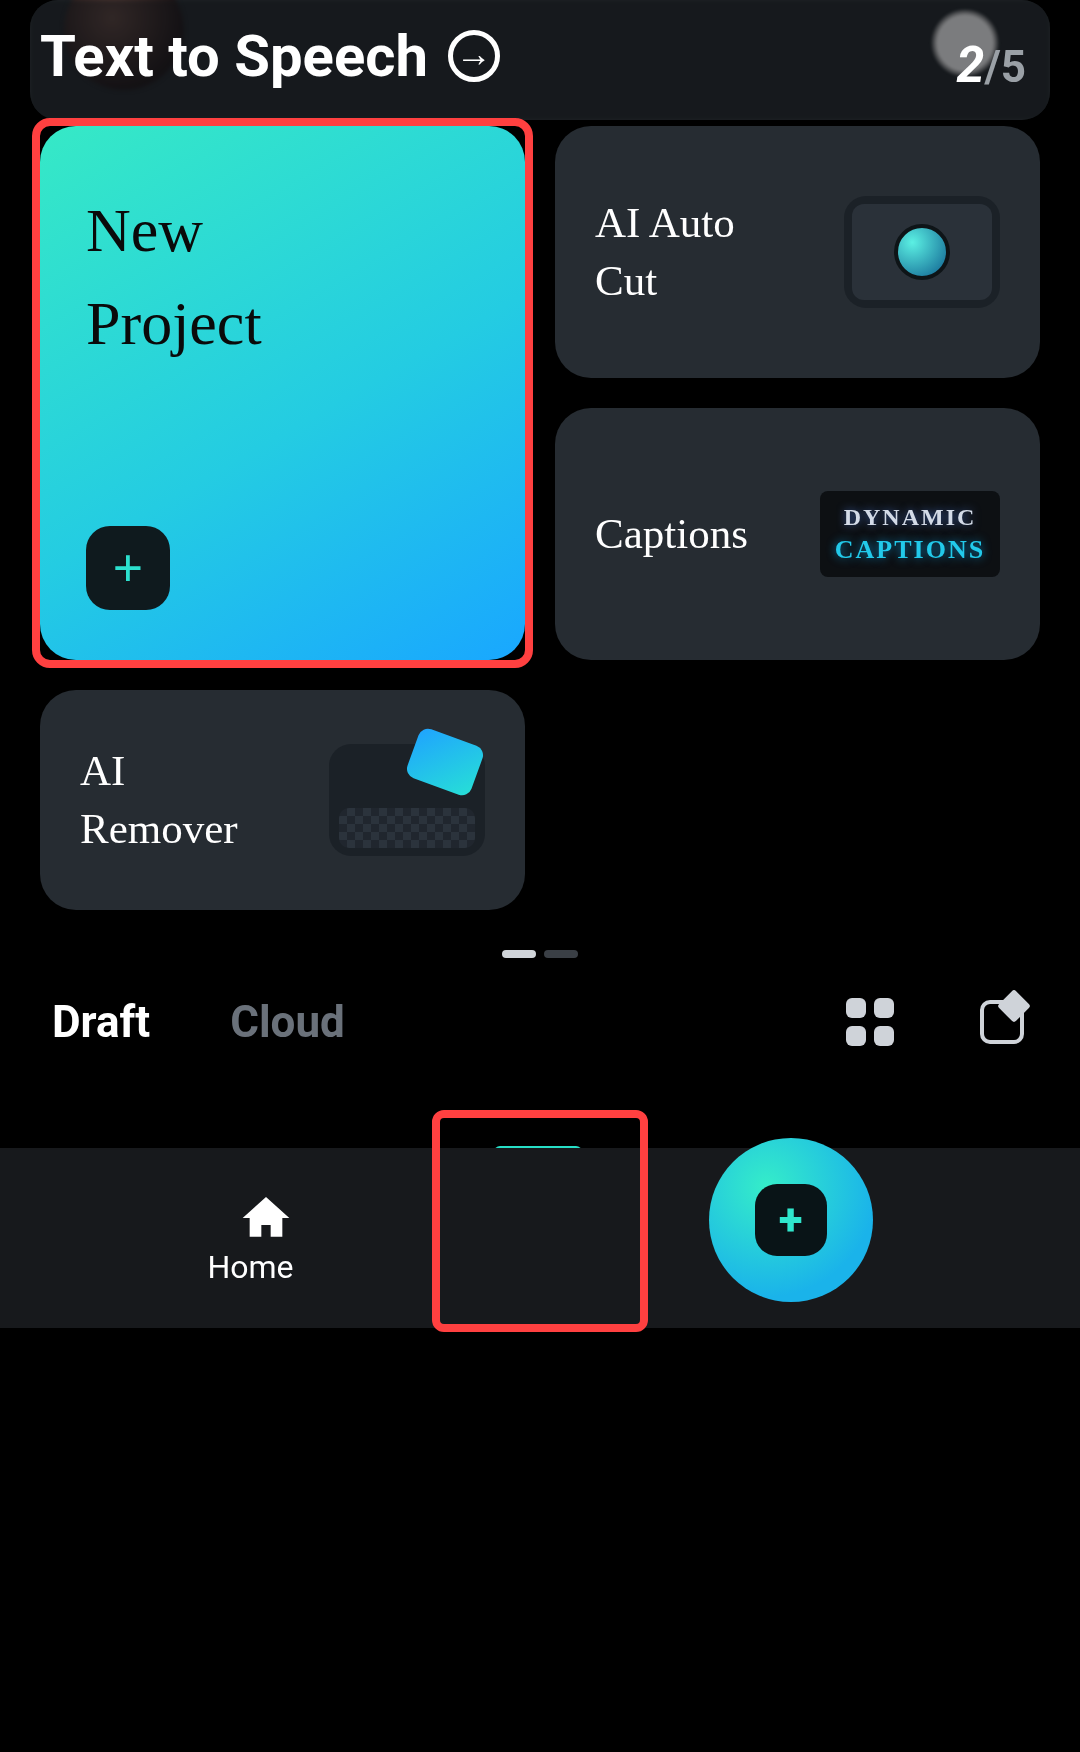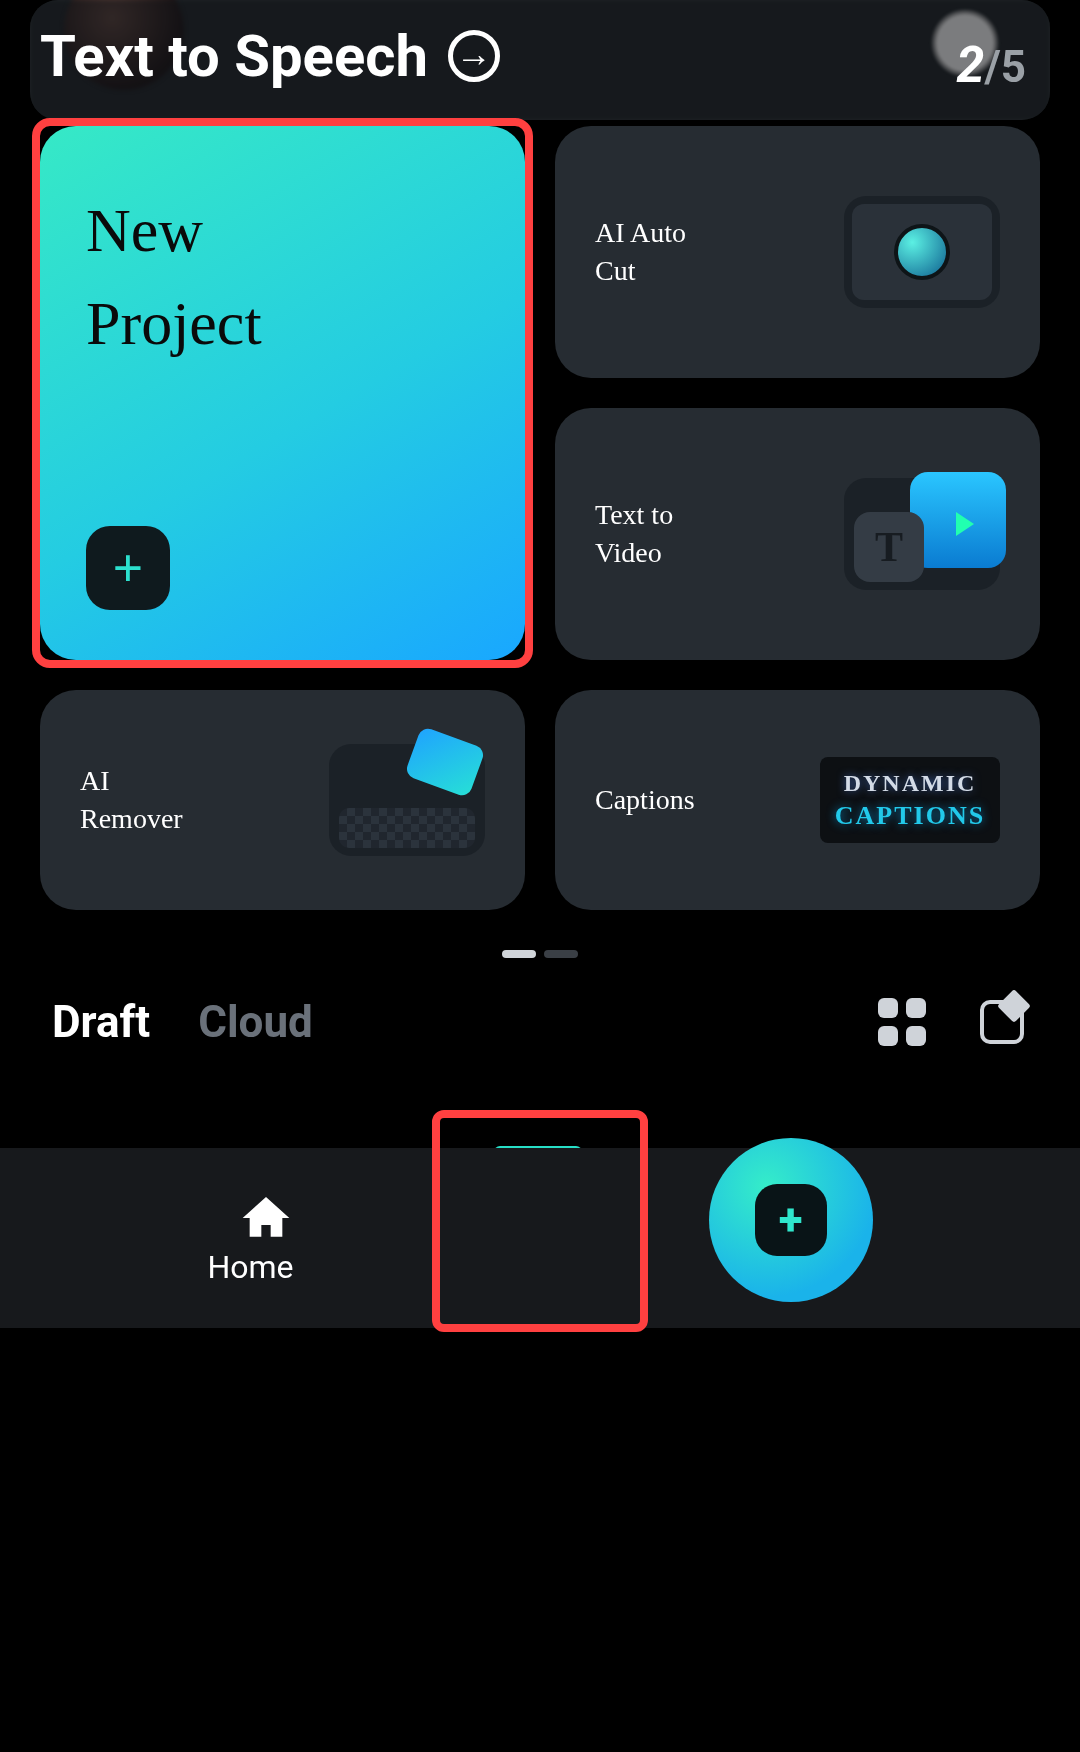--- a/index.html
+++ b/index.html
@@ -63,7 +63,7 @@
     display: flex; align-items: center; justify-content: space-between;
     position: relative;
   }
-  .card-label { font-size: 28px; line-height: 1.35; color: #fff; }
+  .card-label { font-size: 43px; line-height: 1.35; color: #fff; }
 
   .new-project {
     grid-row: 1 / span 2;

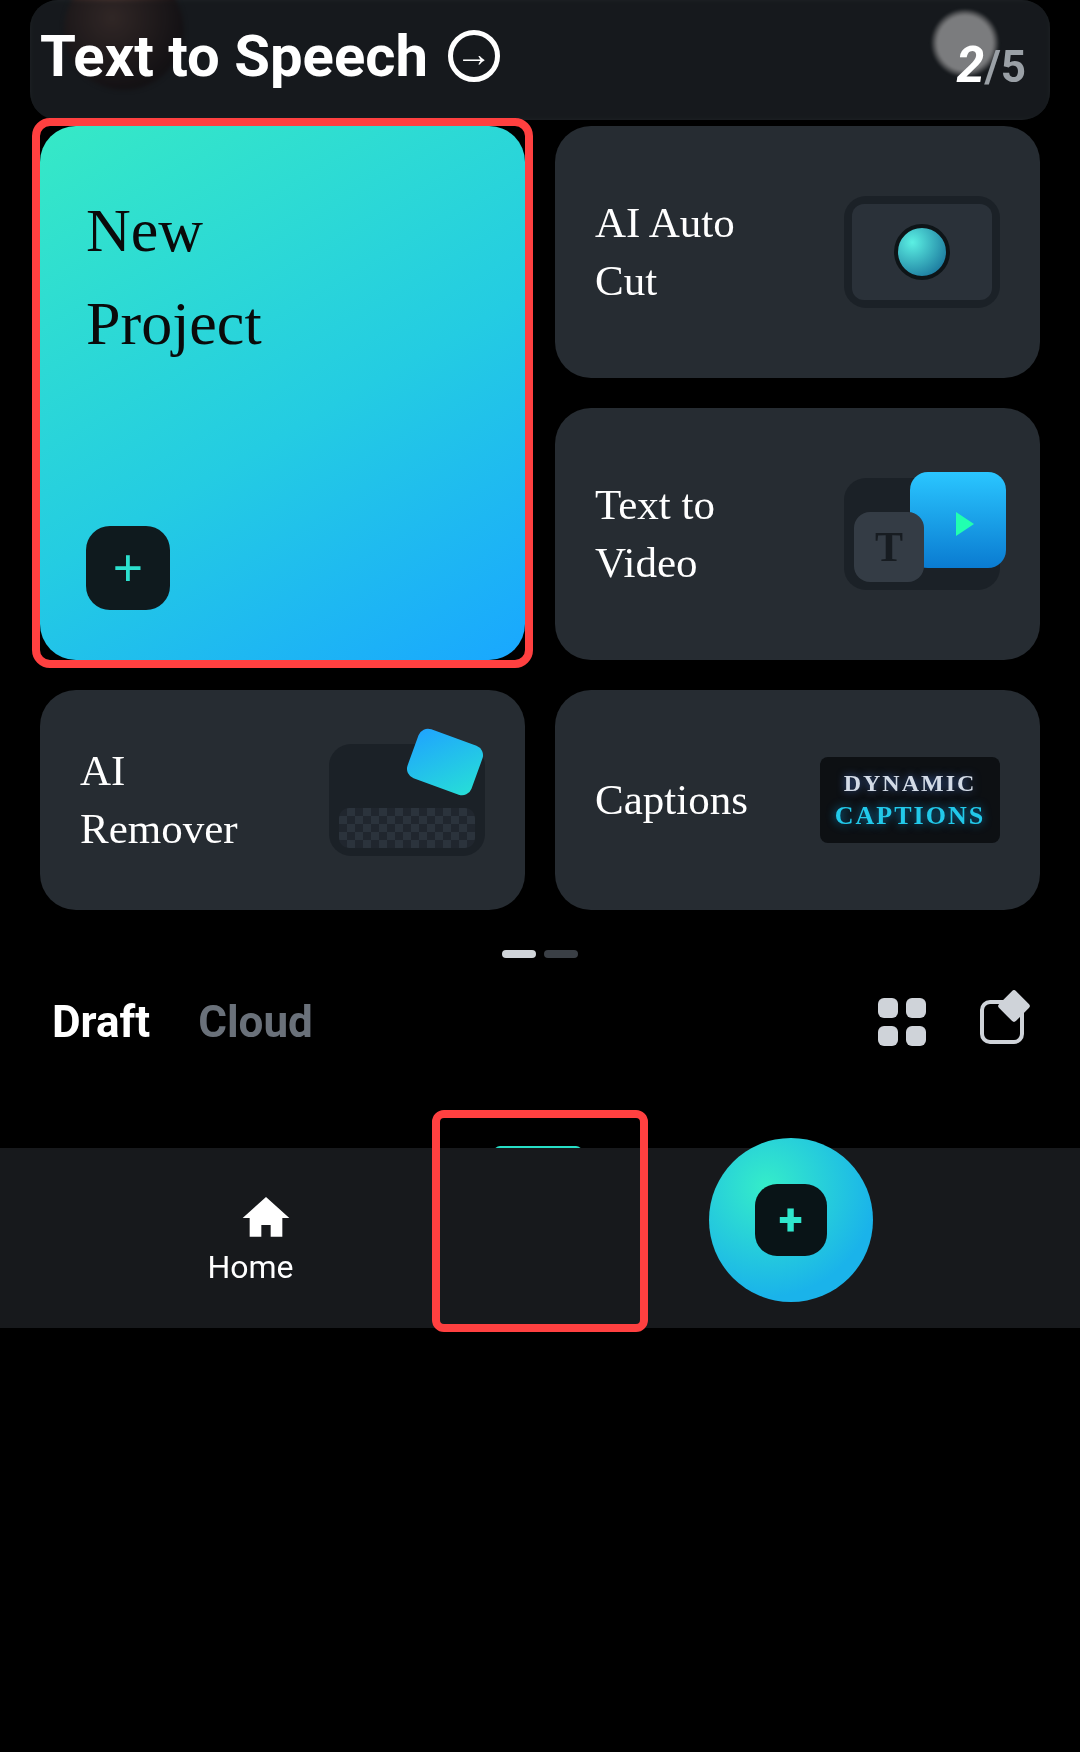--- a/index.html
+++ b/index.html
@@ -229,15 +229,6 @@
       </div>
     </div>
 
-    <div class="card">
-      <div class="card-label" style="white-space:pre-line">Text to
-Video</div>
-      <div class="thumb thumb-ttv">
-        <div class="mini"></div>
-          <div class="t">T</div>
-          <div class="play"></div>
-      </div>
-    </div>
 
     <div class="card">
       <div class="card-label" style="white-space:pre-line">AI

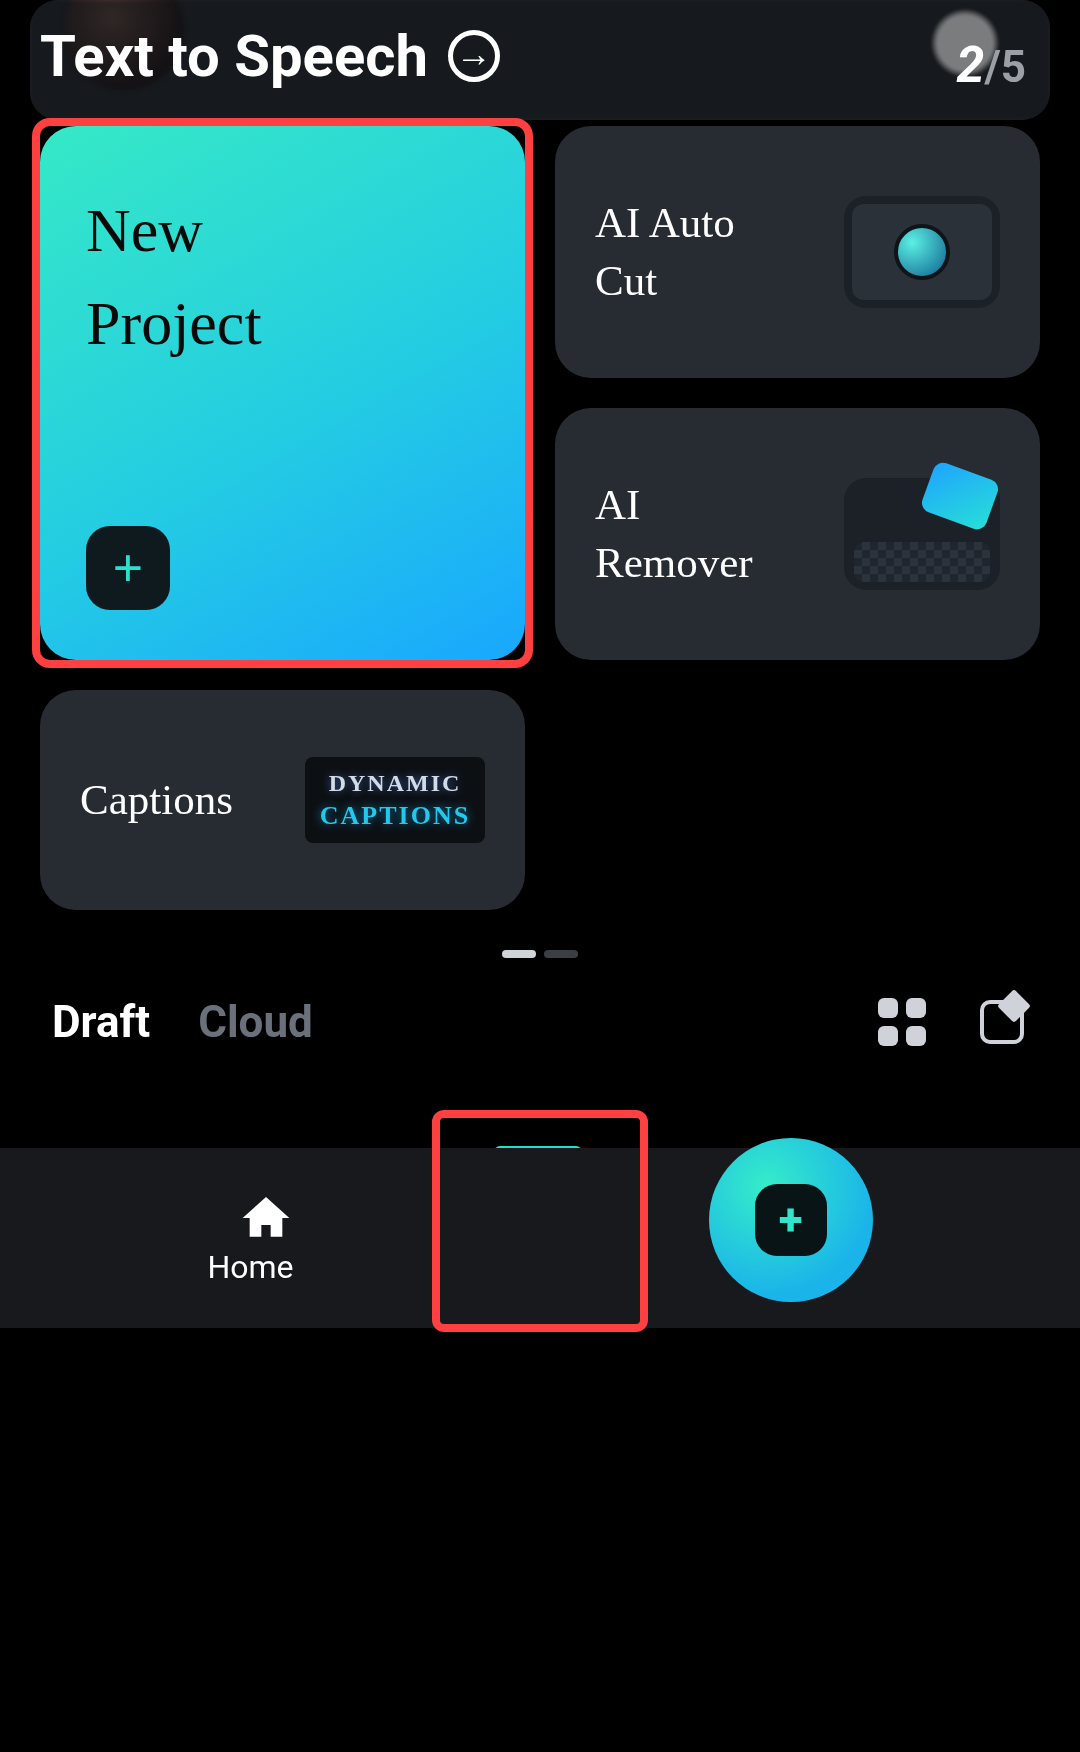--- a/index.html
+++ b/index.html
@@ -231,19 +231,19 @@
 
 
     <div class="card">
+      <div class="card-label">Captions</div>
+      <div class="dc-badge">
+        <span class="l1">DYNAMIC</span>
+        <span class="l2">CAPTIONS</span>
+      </div>
+    </div>
+
+    <div class="card">
       <div class="card-label" style="white-space:pre-line">AI
 Remover</div>
       <div class="thumb thumb-rm">
         <div class="chk"></div>
           <div class="eraser"></div>
-      </div>
-    </div>
-
-    <div class="card">
-      <div class="card-label">Captions</div>
-      <div class="dc-badge">
-        <span class="l1">DYNAMIC</span>
-        <span class="l2">CAPTIONS</span>
       </div>
     </div>
   </div>

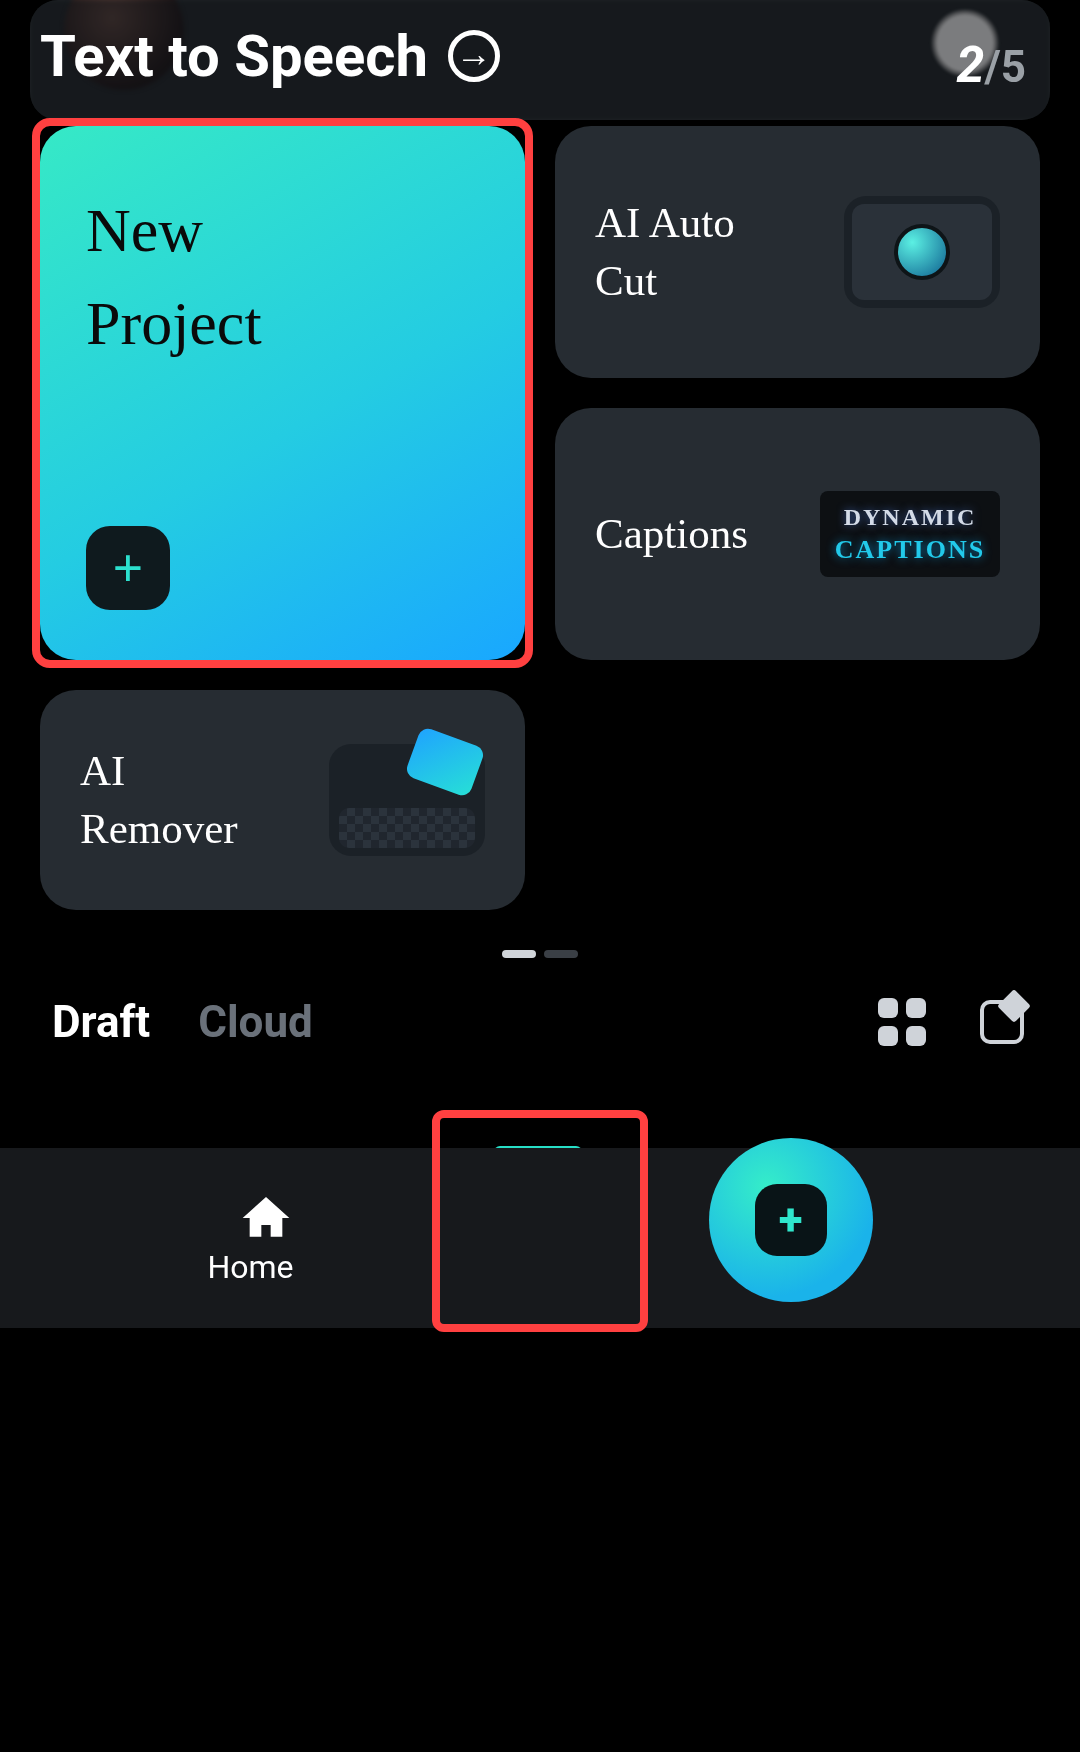--- a/index.html
+++ b/index.html
@@ -126,7 +126,7 @@
   .page-dots span { width: 34px; height: 8px; border-radius: 4px; background: #3a3f45; }
   .page-dots span.active { background: #d0d4d9; }
 
-  .tabbar { display:flex; align-items:center; padding: 10px 52px 0; gap: 48px; }
+  .tabbar { display:flex; align-items:center; padding: 10px 52px 0; gap: 80px; }
   .tabbar .tab { font-size: 44px; font-weight: 700; color: #6a717a; }
   .tabbar .tab.active { color: #fff; }
   .tabbar .spacer { flex:1; }

